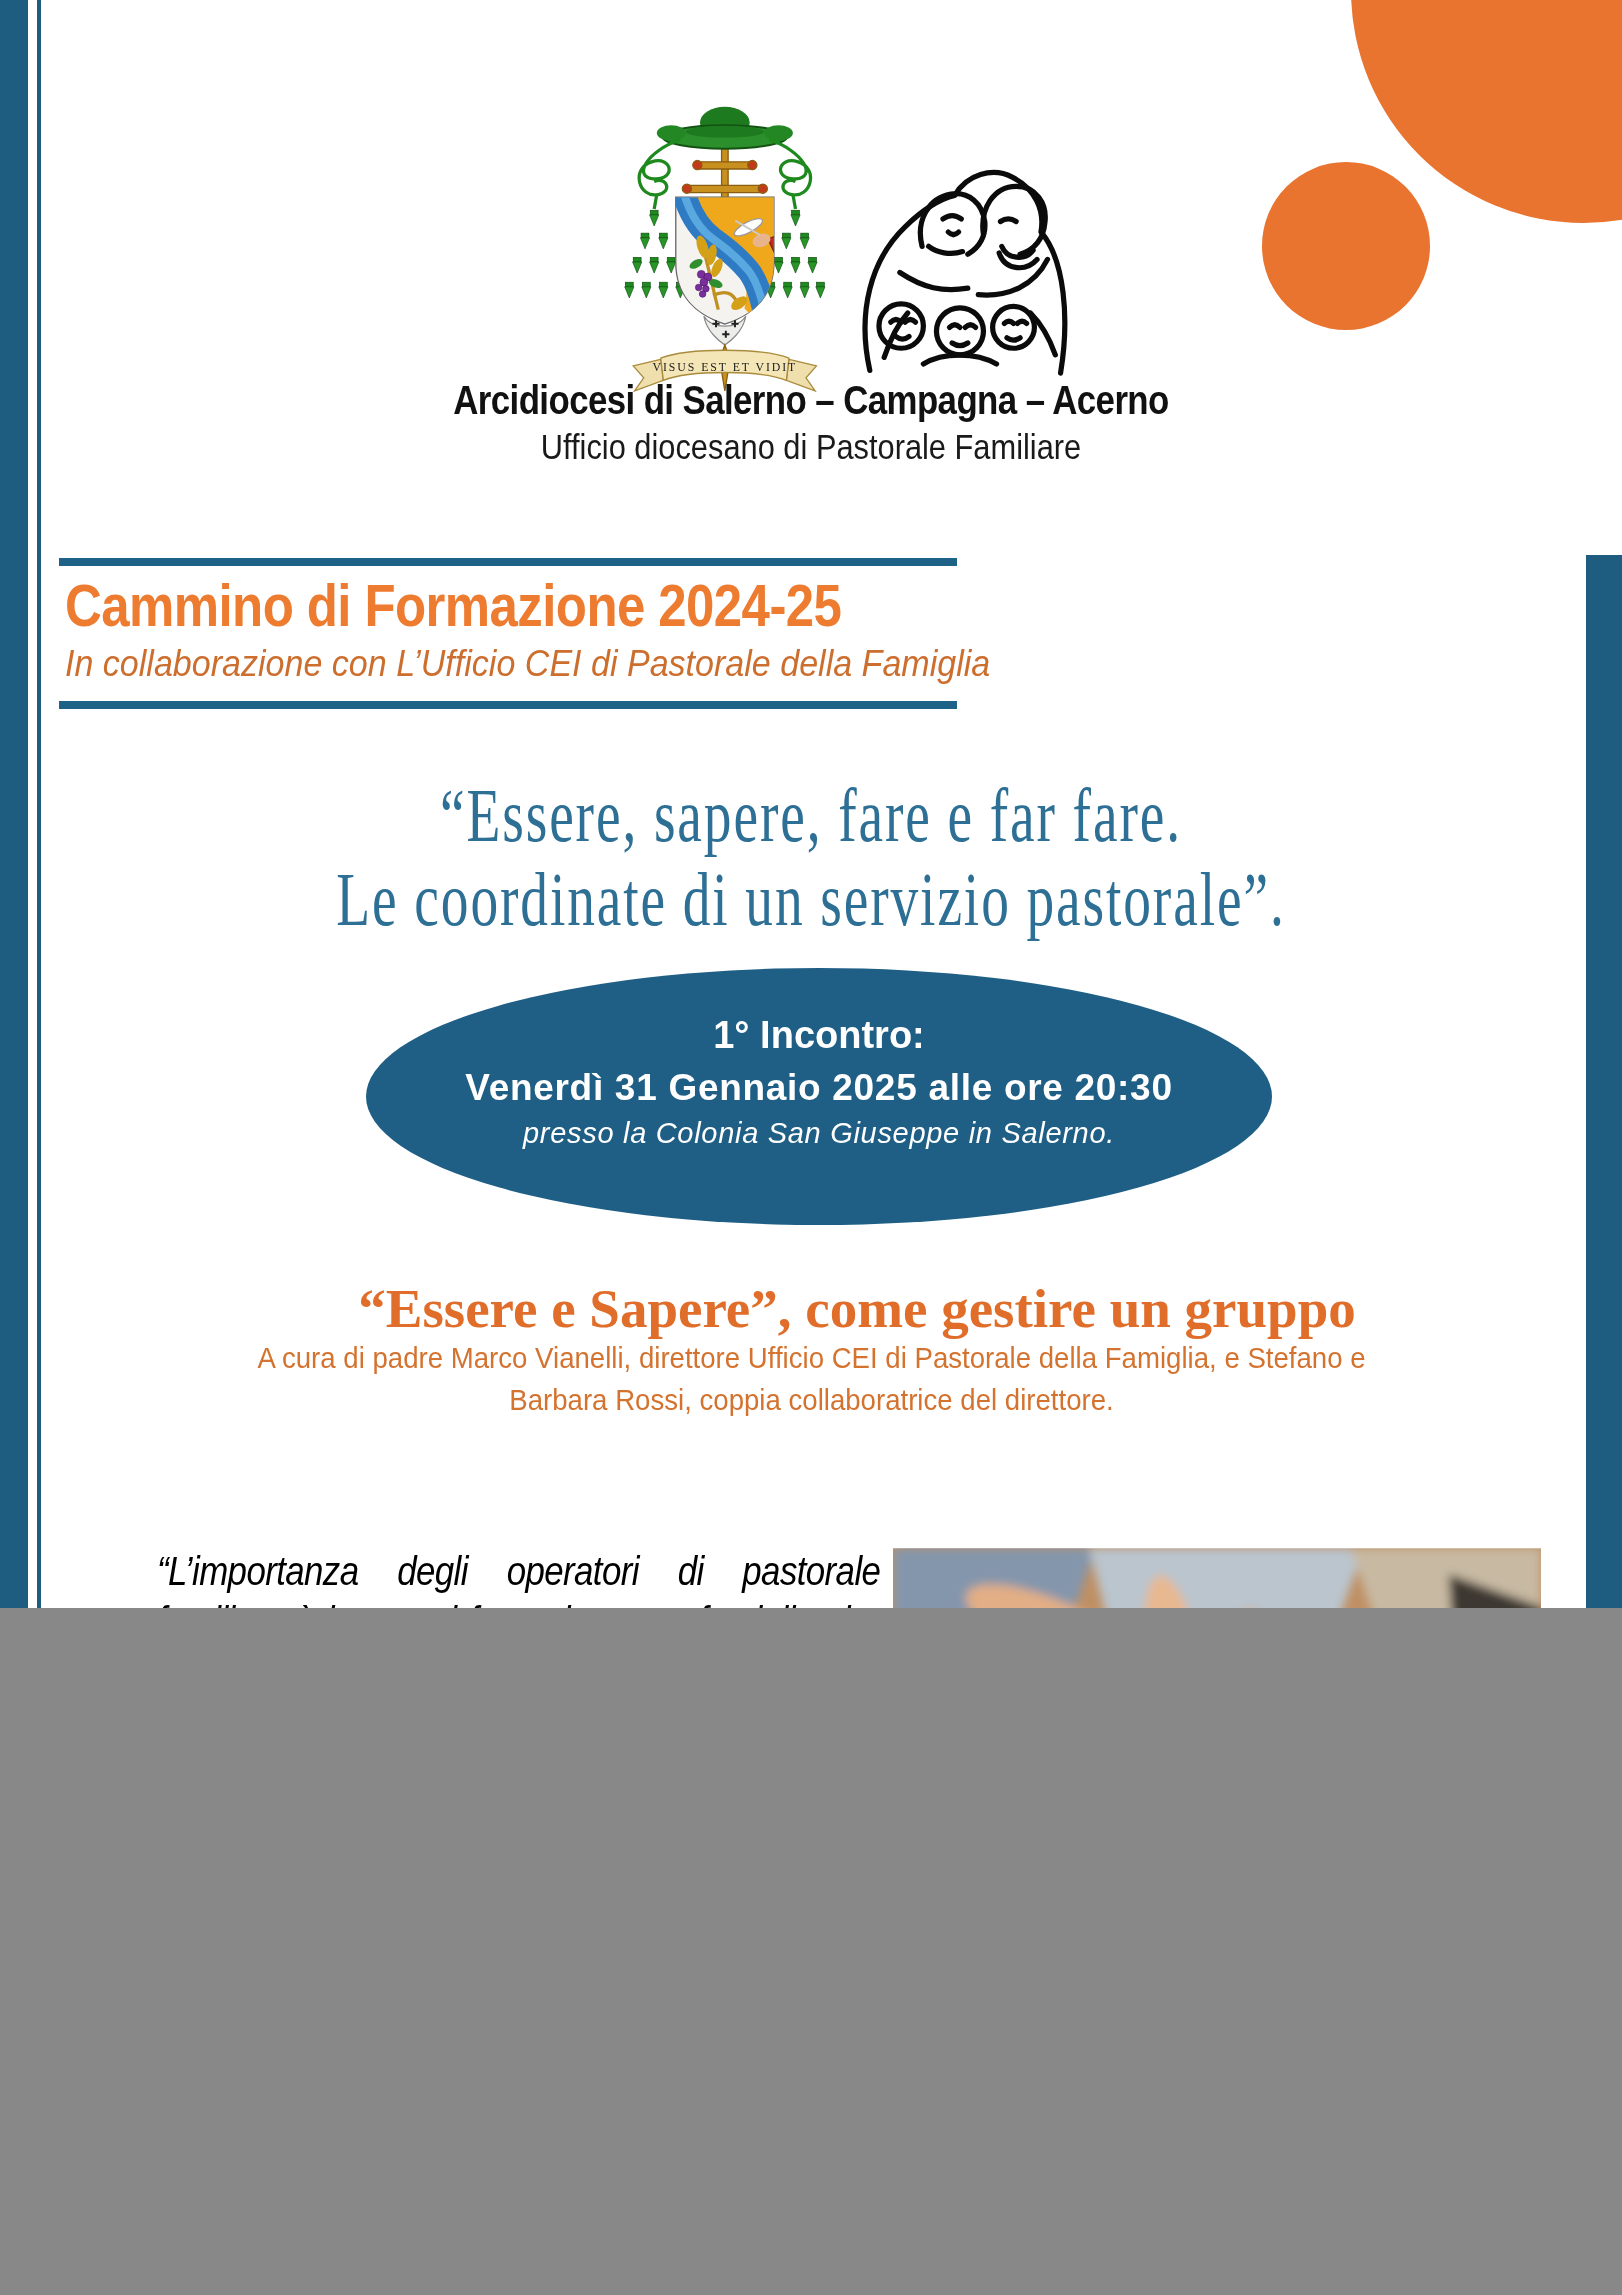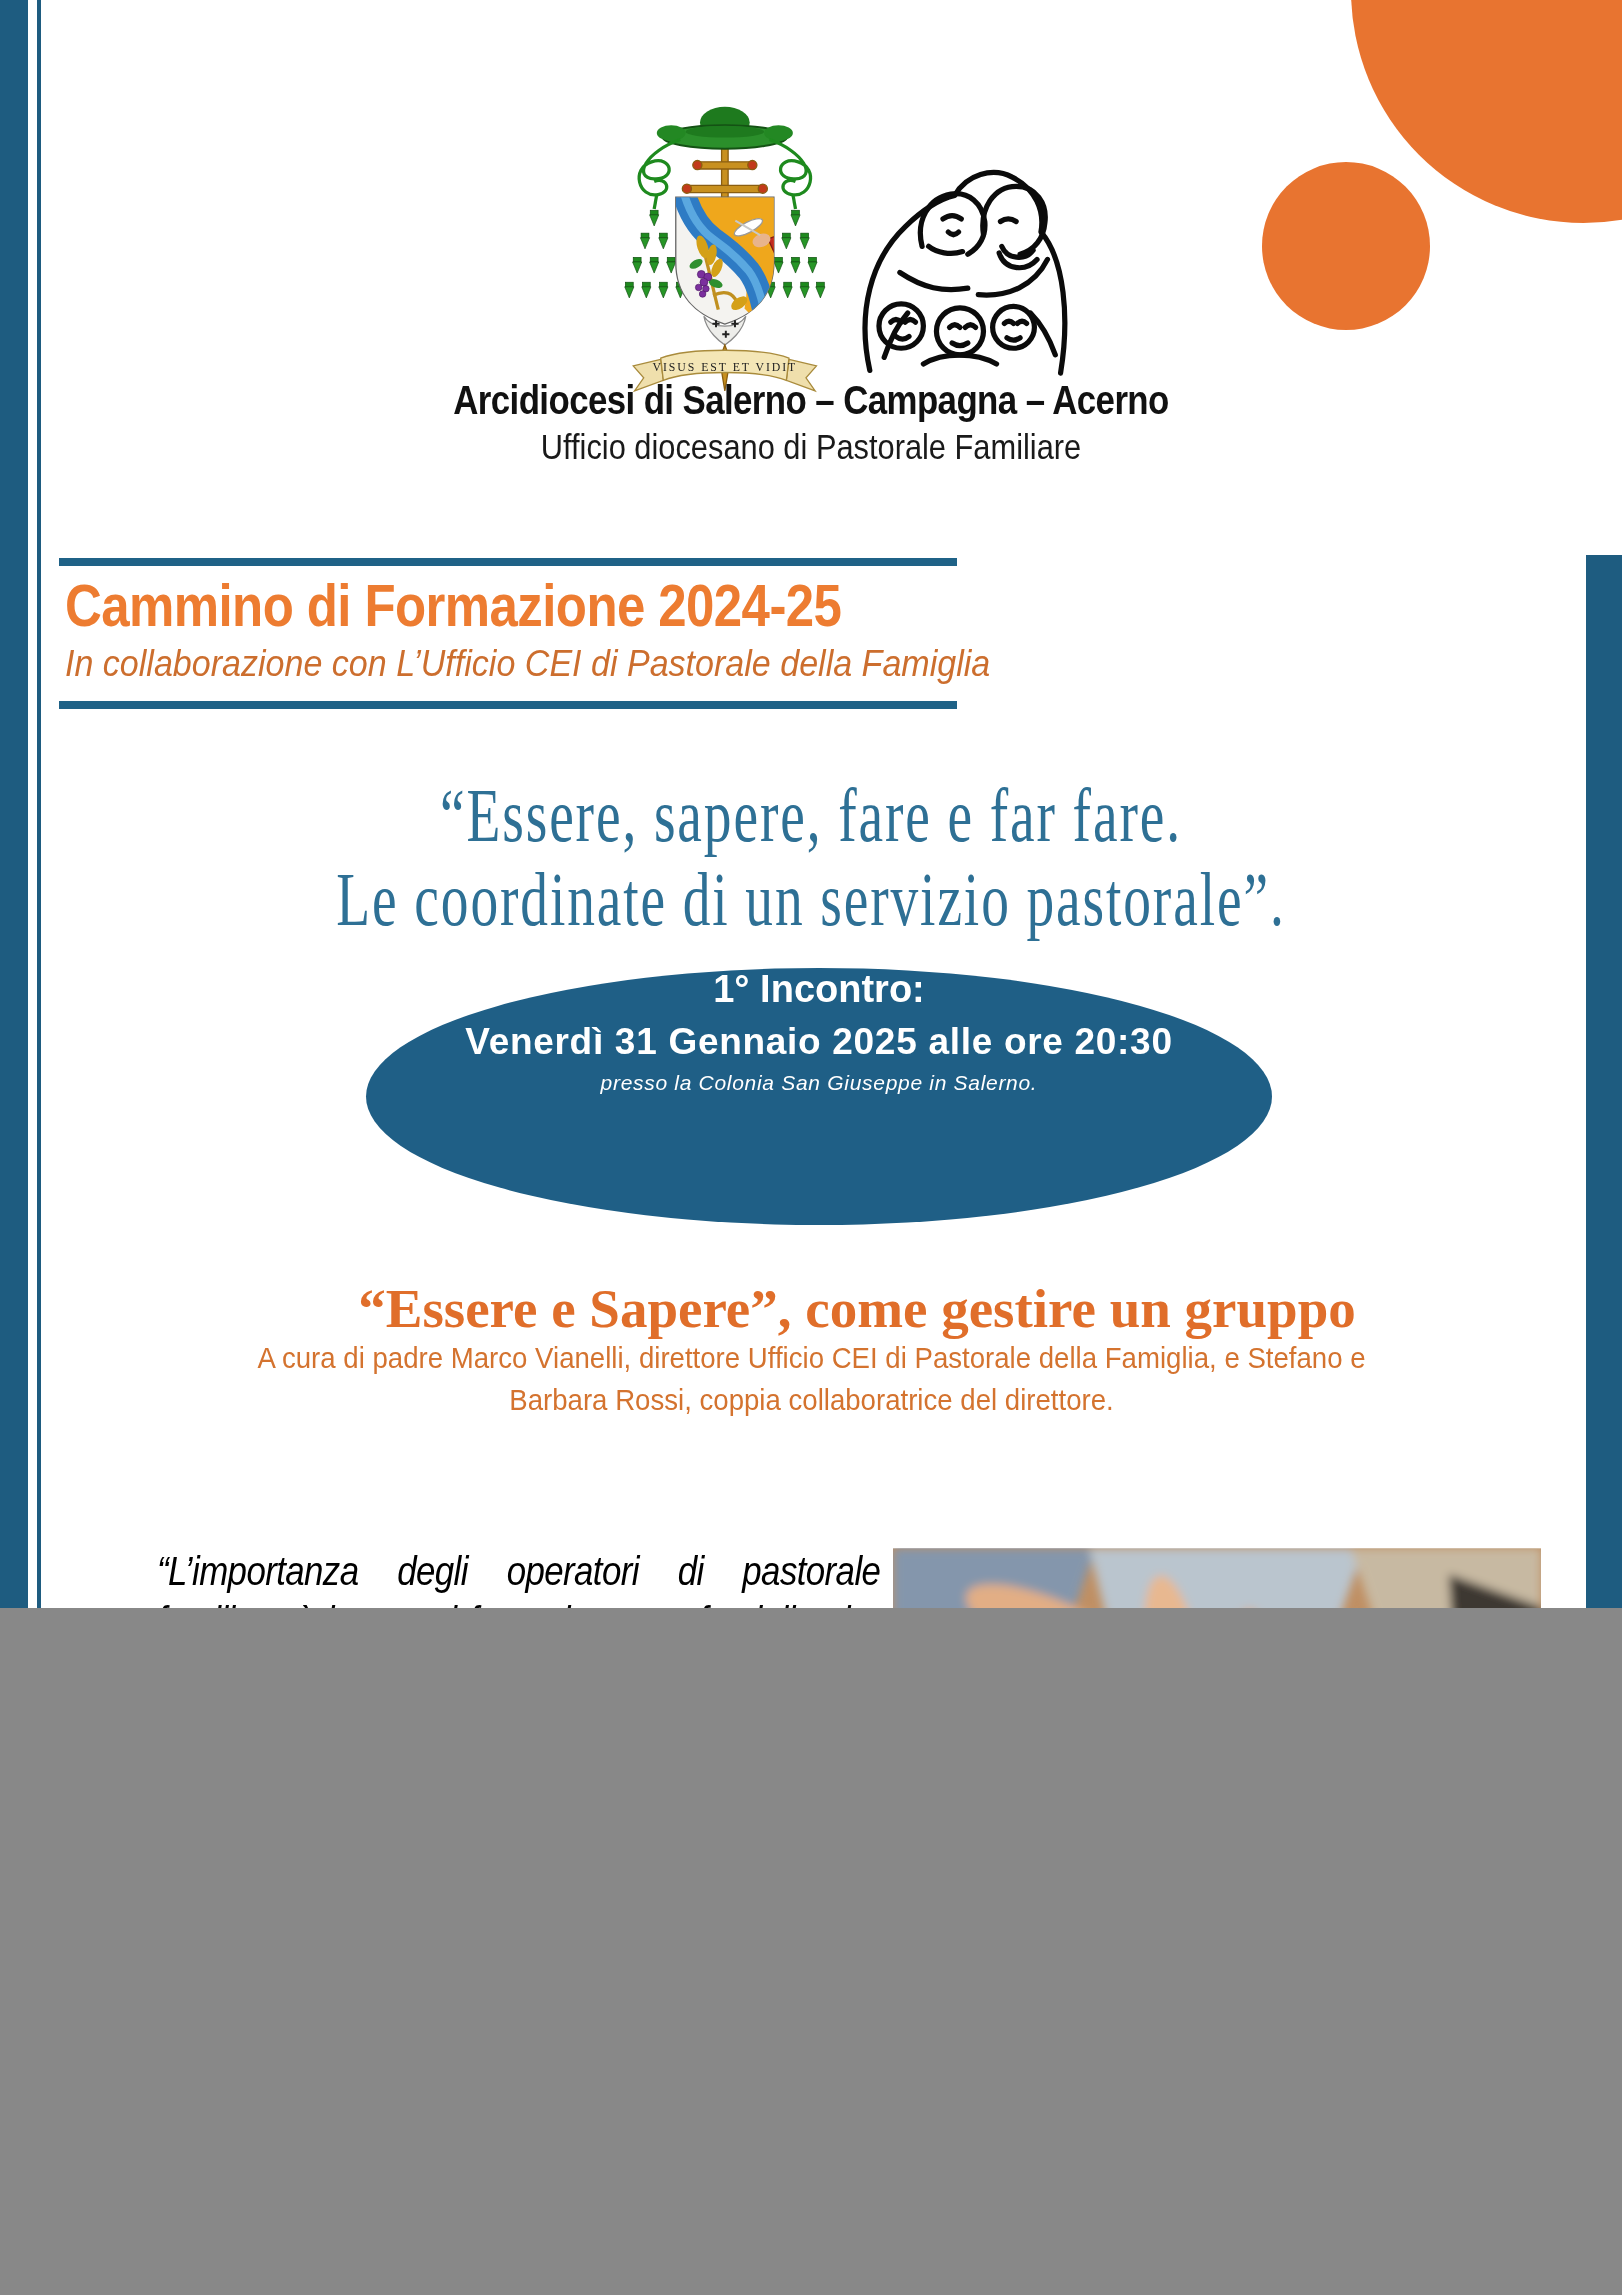--- a/index.html
+++ b/index.html
@@ -41,7 +41,7 @@
   
   .meeting-ellipse{left:366px;top:968px;width:906px;height:257px;border-radius:50%;
                    background:#1F5F86;color:#FFFFFF;text-align:center;}
-  .meeting-label{font-size:38px;font-weight:bold;}
+  .meeting-label{margin-top:46px;font-size:38px;font-weight:bold;}
   .meeting-datetime{margin-top:10px;font-size:37px;font-weight:bold;letter-spacing:0.7px;}
   .meeting-location{margin-top:7.9px;font-size:21px;font-style:italic;letter-spacing:0.7px;}
 

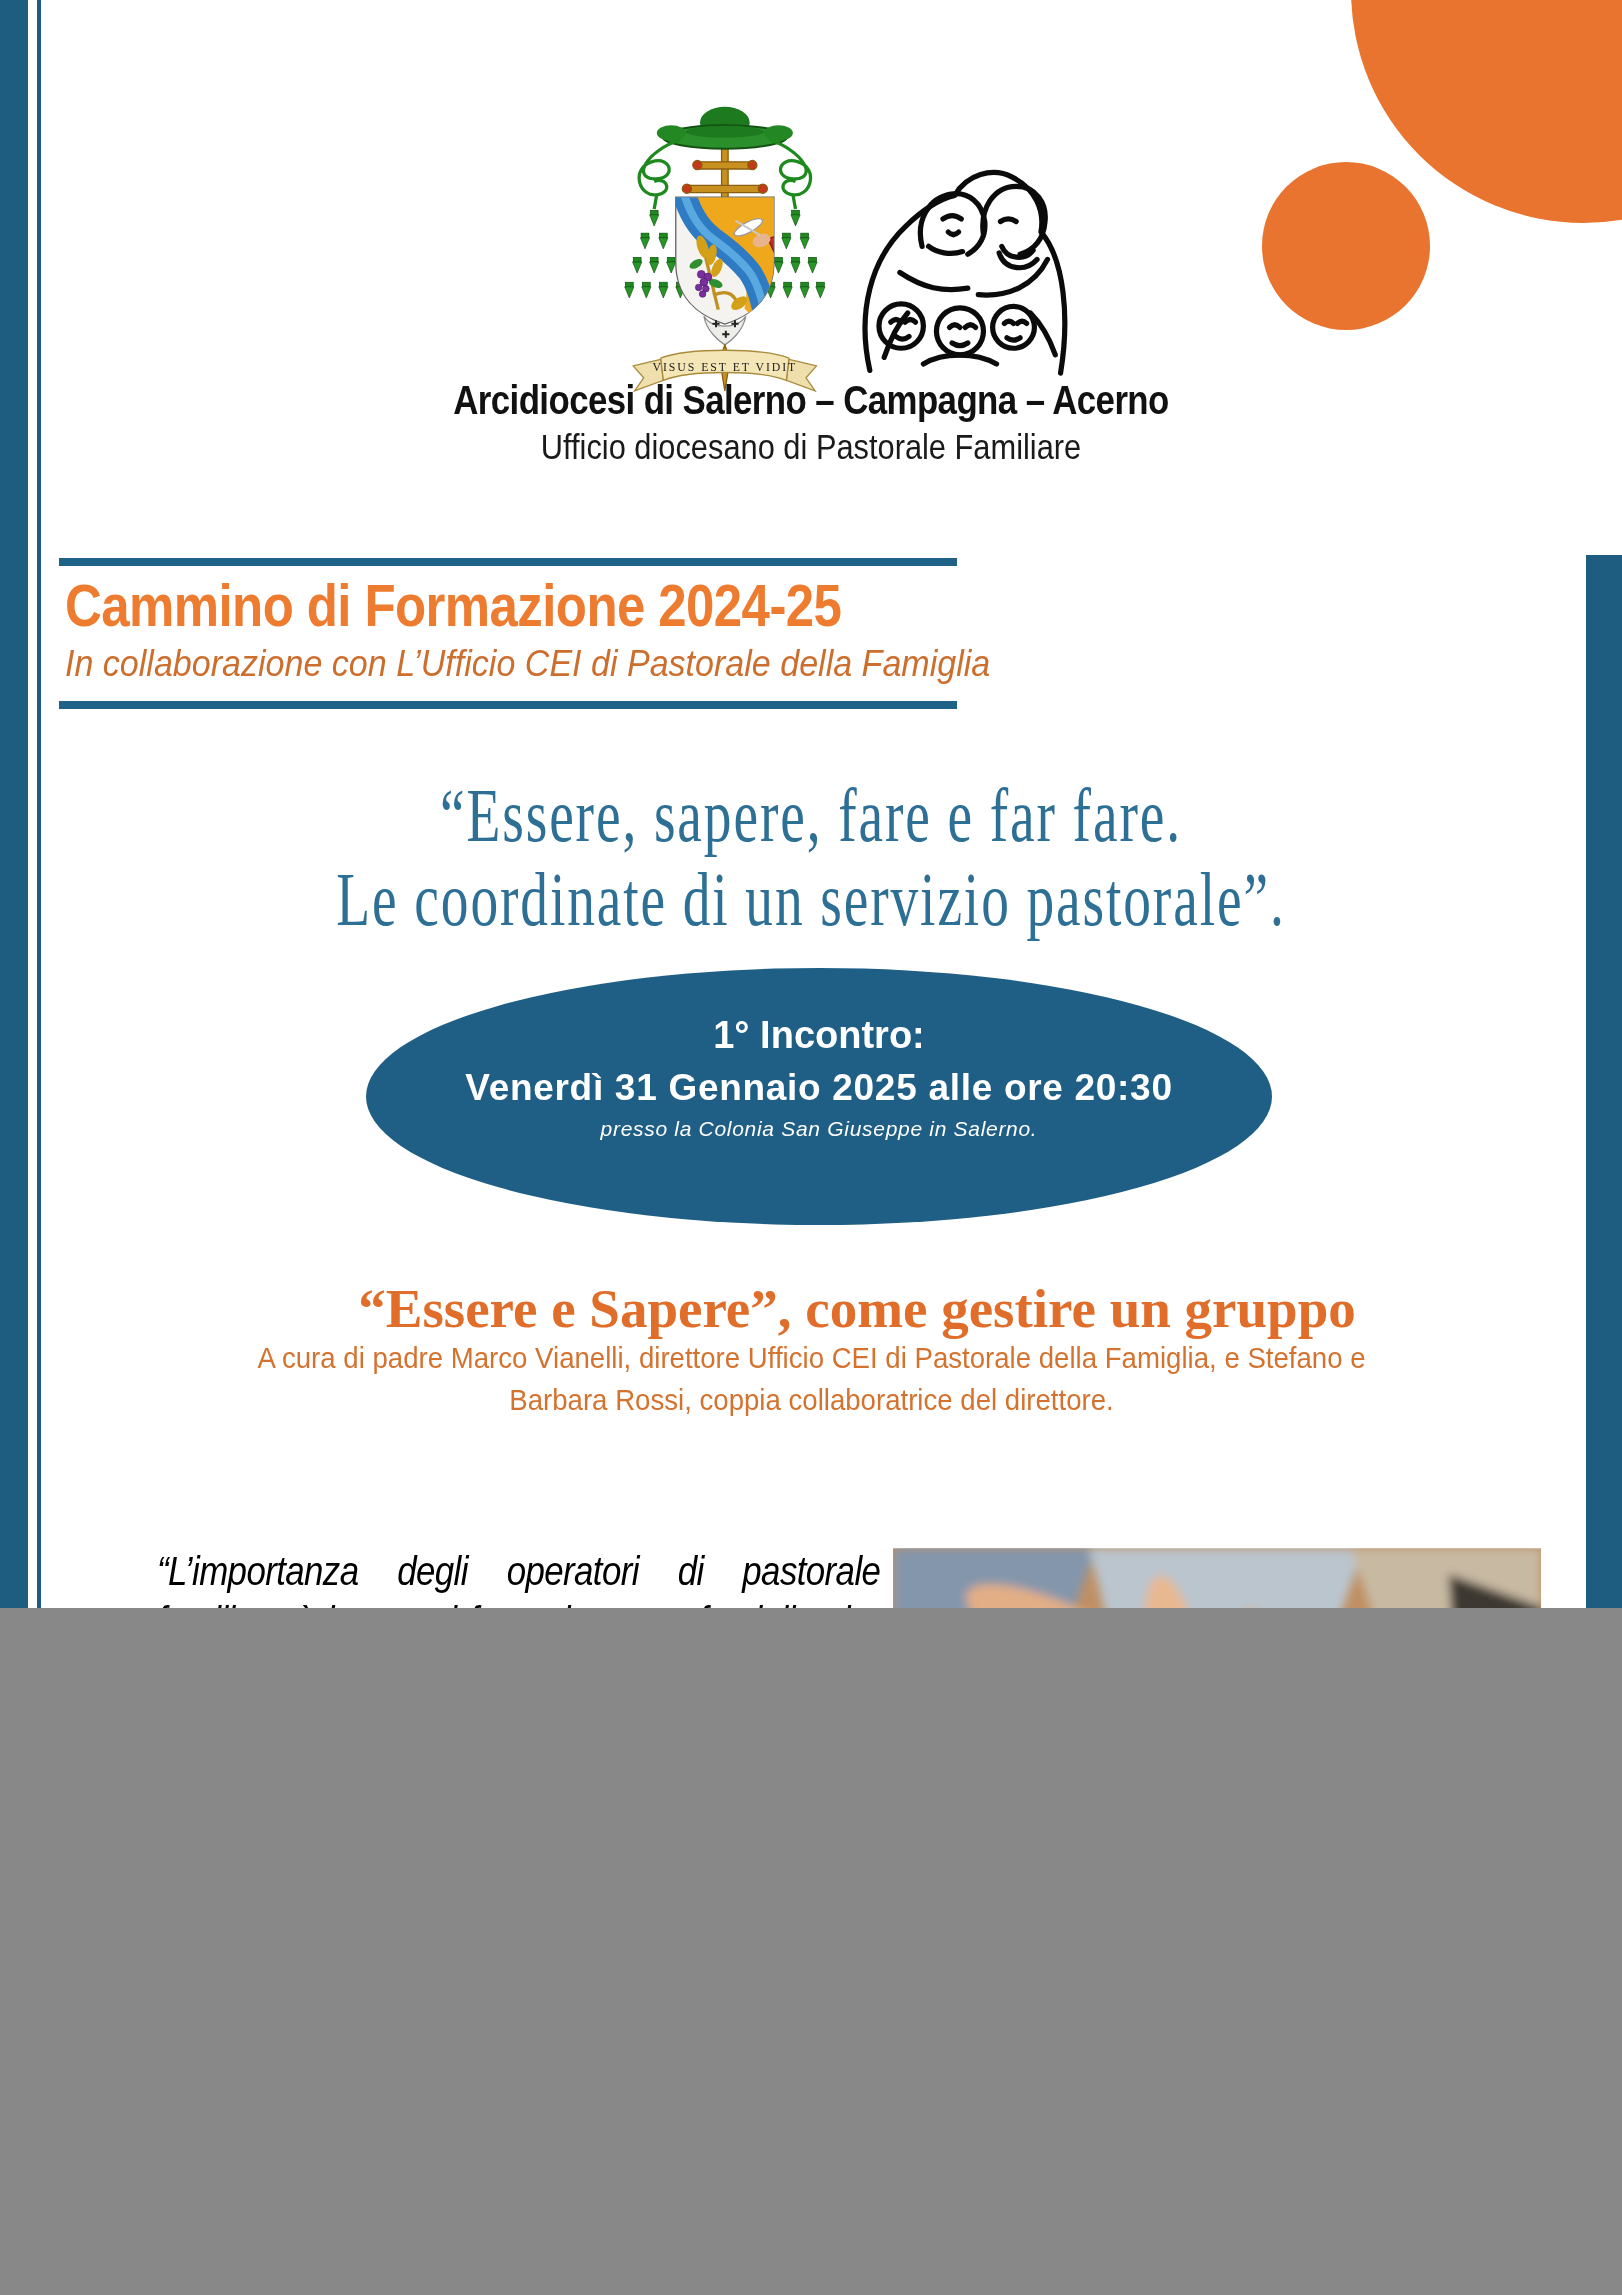--- a/index.html
+++ b/index.html
@@ -43,7 +43,7 @@
                    background:#1F5F86;color:#FFFFFF;text-align:center;}
   .meeting-label{margin-top:46px;font-size:38px;font-weight:bold;}
   .meeting-datetime{margin-top:10px;font-size:37px;font-weight:bold;letter-spacing:0.7px;}
-  .meeting-location{margin-top:7.9px;font-size:21px;font-style:italic;letter-spacing:0.7px;}
+  .meeting-location{margin-top:7.9px;font-size:29px;font-style:italic;letter-spacing:0.7px;}
 
   
   .topic-title{left:0;top:1277px;width:1622px;text-align:center;font-family:"Liberation Serif",serif;

